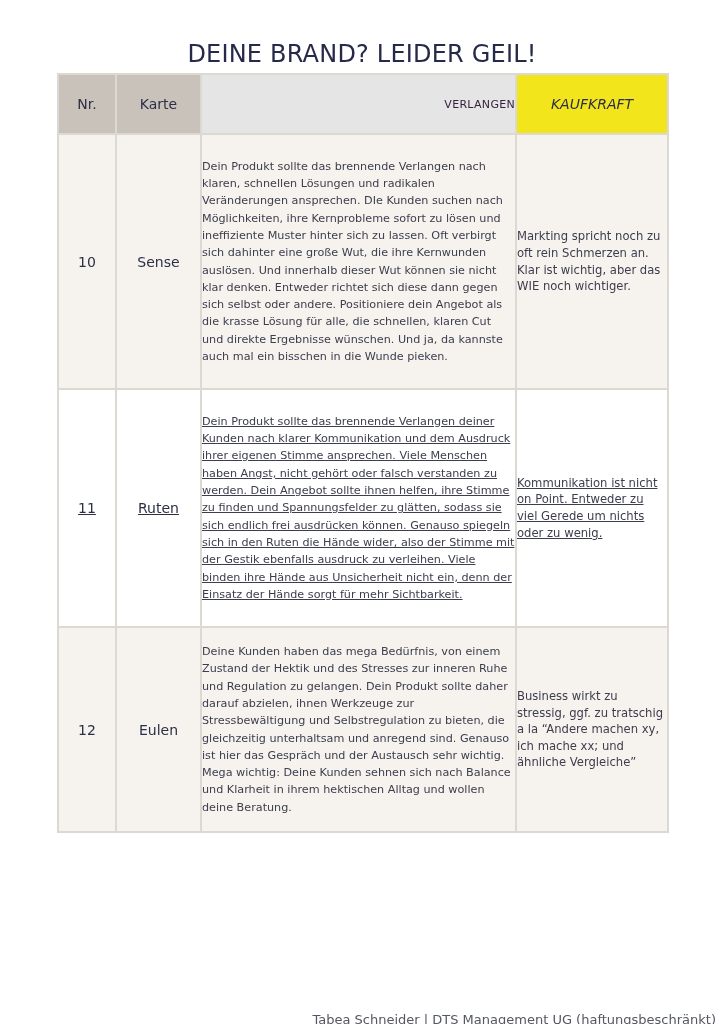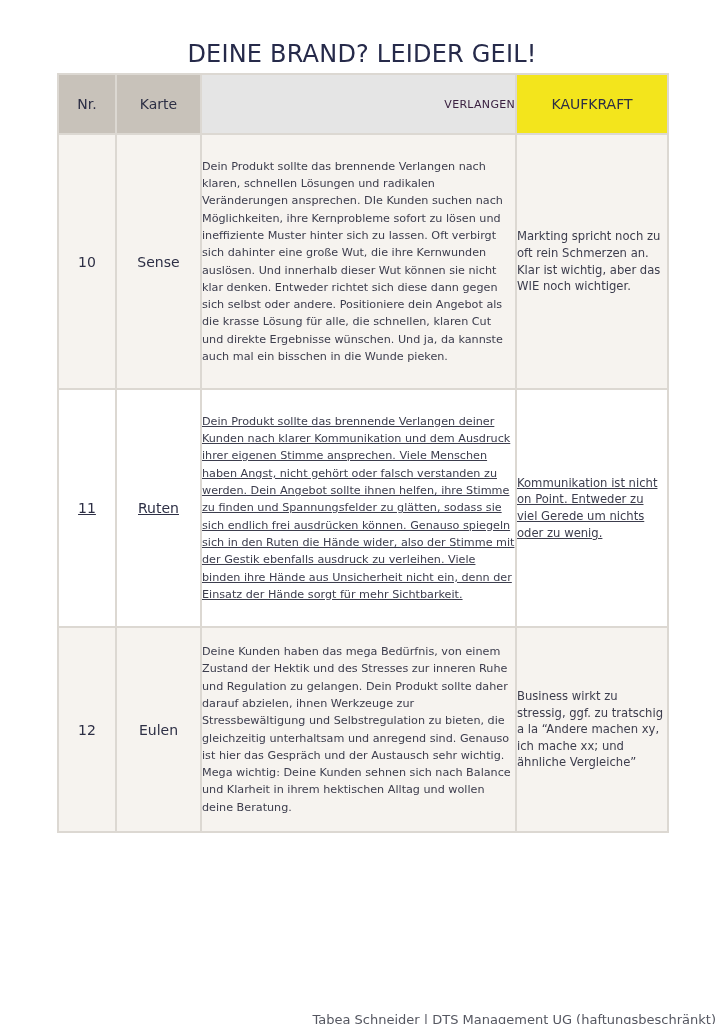--- a/index.html
+++ b/index.html
@@ -22,7 +22,7 @@
   th { font-weight: normal; height: 58px; font-size: 14px; color: #2d2f45; }
   th.gray { background: #c8c2ba; }
   th.pink { background: #e5e5e5; font-size: 11px; color: #3a2040; letter-spacing: 0.3px; text-align: right; }
-  th.yellow { background: #f3e51c; font-size: 14px; color: #2d2f45; }
+  th.yellow { background: #f3e51c; font-size: 14px; color: #2d2f45; font-style: italic; }
   td.num, td.card { text-align: center; font-size: 14px; color: #2d2f45; }
   td.text { padding: 0 10px 0 11px; font-size: 11.2px; line-height: 17.3px; color: #3c3d4d; }
   td.kk { padding: 0 10px 0 11px; font-size: 11.6px; line-height: 16.6px; color: #3c3d4d; }

